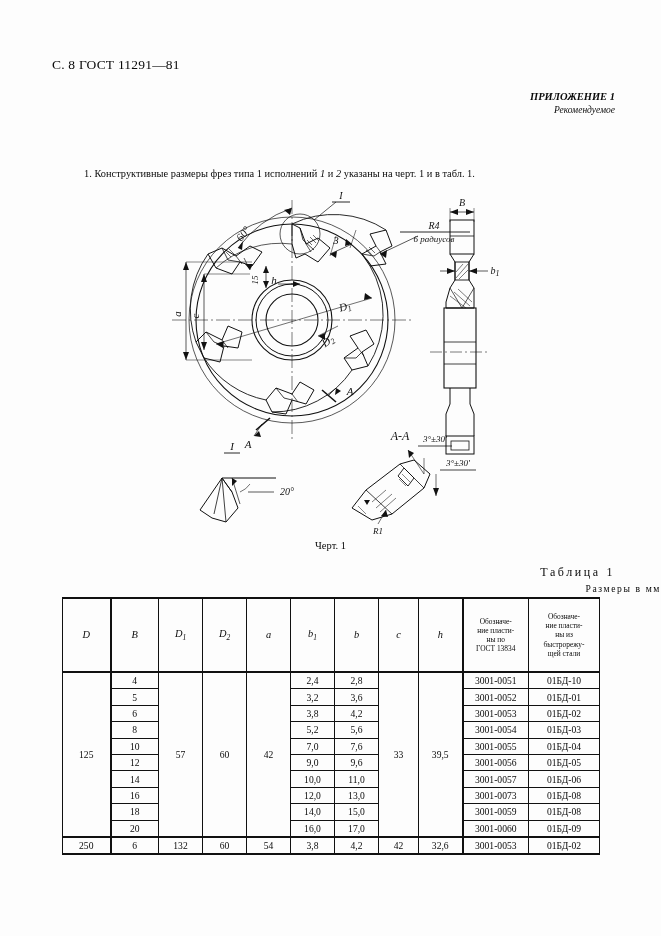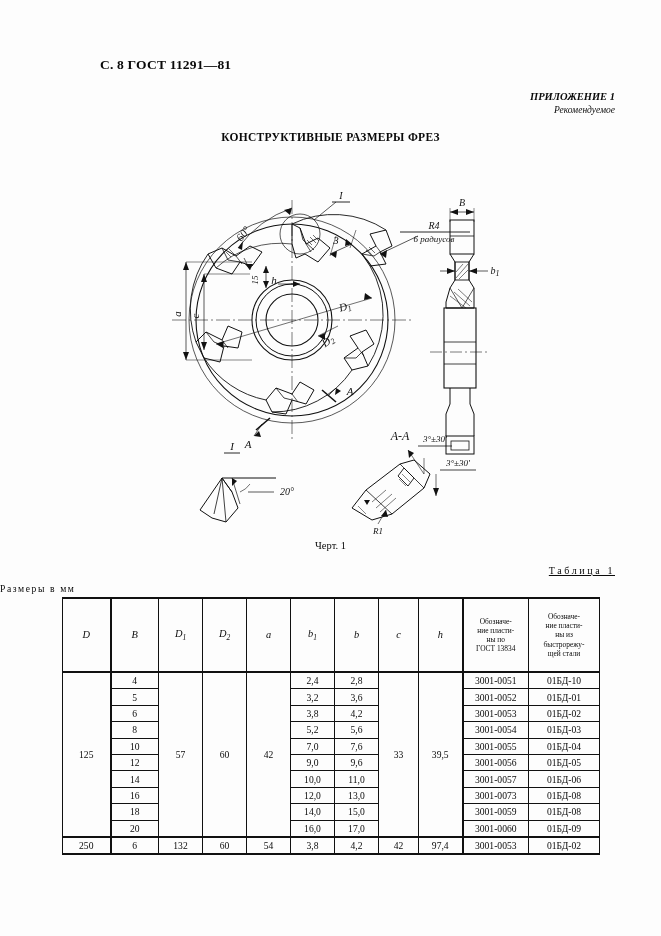--- a/index.html
+++ b/index.html
@@ -28,10 +28,9 @@
     left: 52px;
     top: 57px;
     font-size: 13.5px;
-    font-weight: bold;
+    font-weight: normal;
     letter-spacing: 0.2px;
     white-space: nowrap;
-    margin-left: 48px;
   }
 
   .appendix {

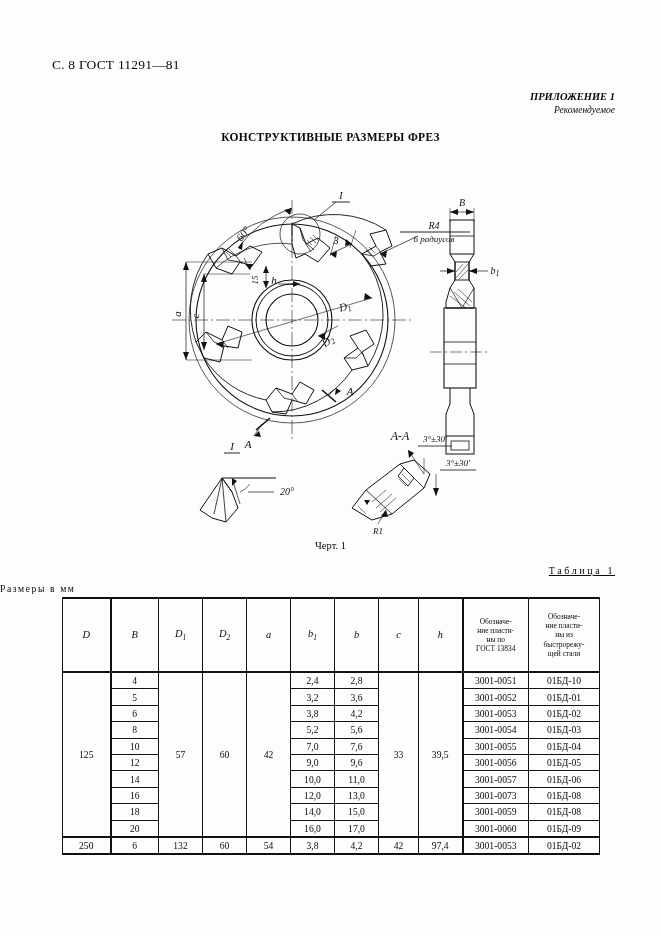--- a/index.html
+++ b/index.html
@@ -151,7 +151,6 @@
     <div class="a-sub">Рекомендуемое</div>
   </div>
 
-  <div class="doc-title">КОНСТРУКТИВНЫЕ РАЗМЕРЫ ФРЕЗ</div>
 
 
   <div class="figure">

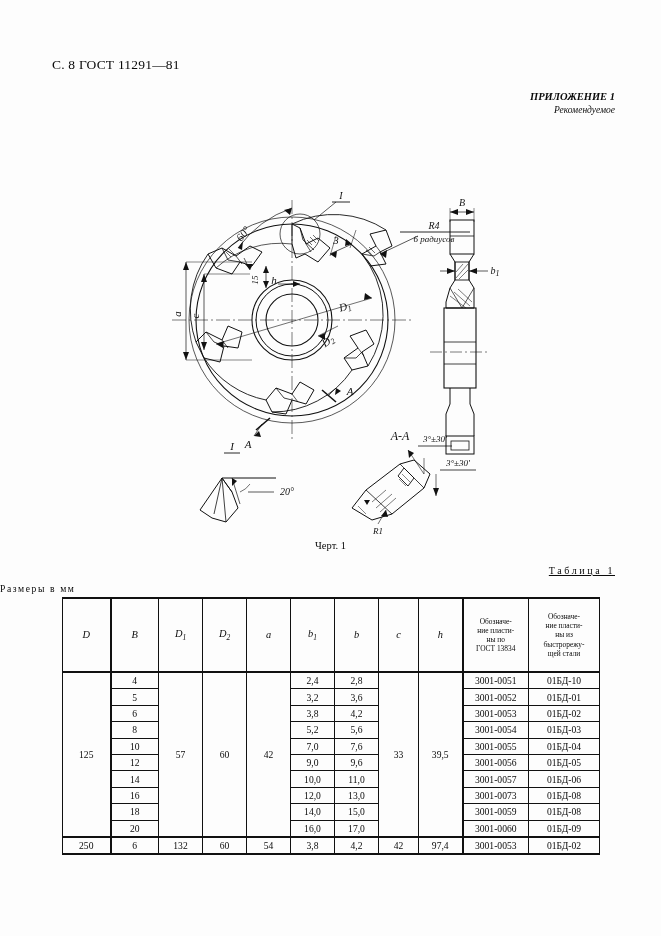--- a/index.html
+++ b/index.html
@@ -152,6 +152,14 @@
   </div>
 
 
+  <div class="para-1">
+    <span>1.</span>
+    <span>Конструктивные размеры фрез типа 1 исполнений</span>
+    <i>1</i>
+    <span>и</span>
+    <i>2</i>
+    <span>указаны на черт. 1 и в табл. 1.</span>
+  </div>
 
   <div class="figure">
     <svg width="661" height="350" viewBox="0 0 661 350" xmlns="http://www.w3.org/2000/svg">

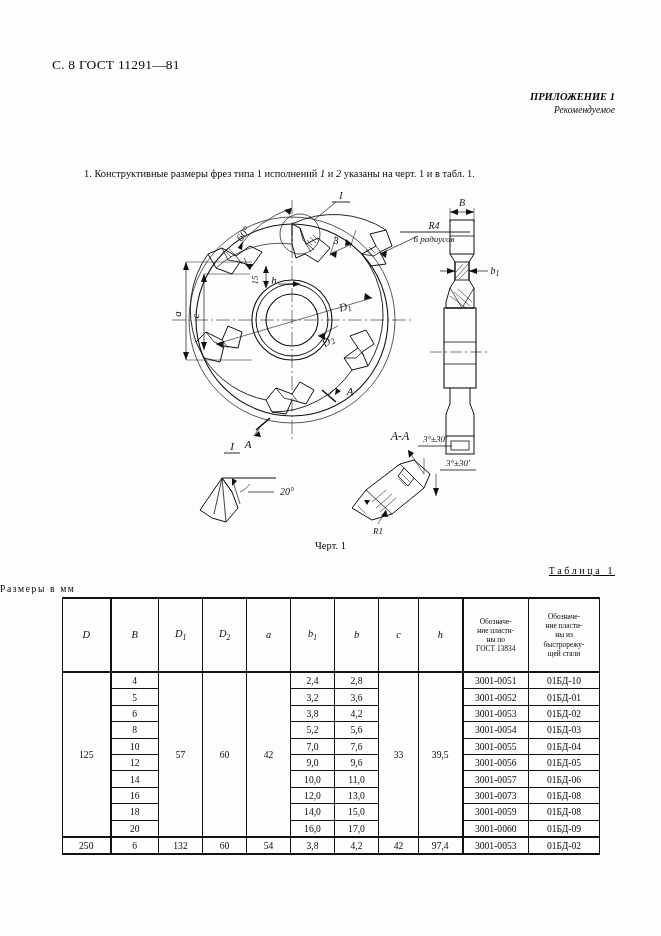--- a/index.html
+++ b/index.html
@@ -87,9 +87,8 @@
     position: absolute;
     right: 46px;
     top: 565px;
-    font-size: 10px;
+    font-size: 12px;
     letter-spacing: 2.6px;
-    text-decoration: underline;
   }
   .table-sizes {
     position: absolute;

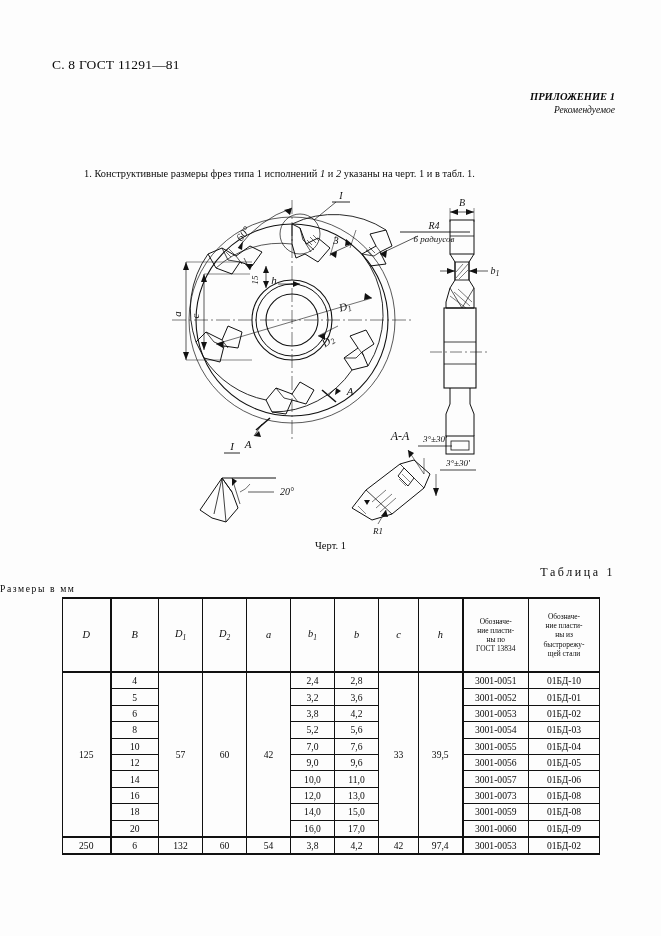--- a/index.html
+++ b/index.html
@@ -94,7 +94,7 @@
     position: absolute;
     left: 0; right: 0;
     top: 583px;
-    text-align: left;
+    text-align: right;
     font-size: 9.6px;
     letter-spacing: 1.6px;
   }

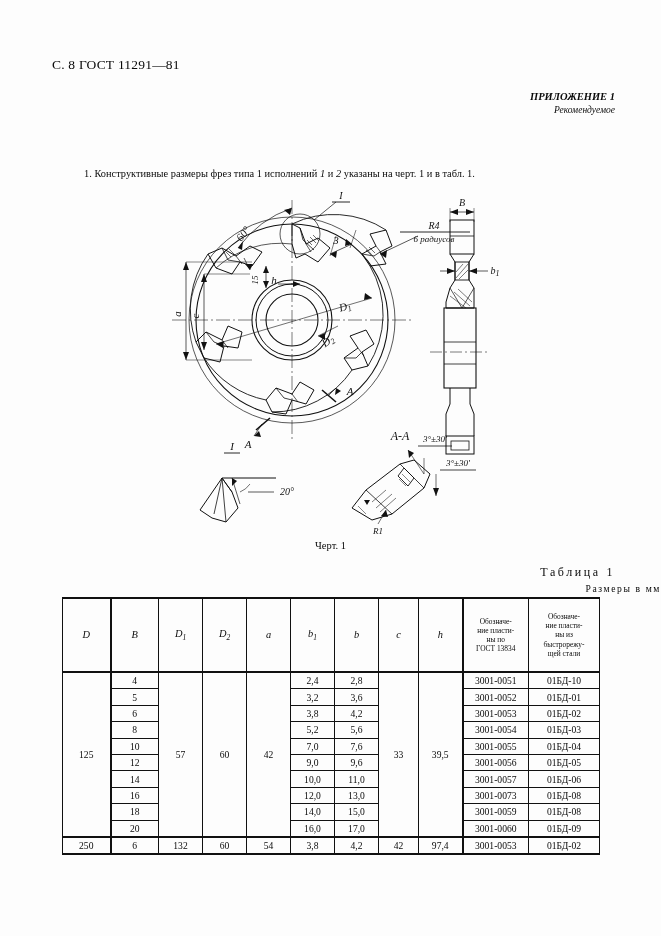--- a/index.html
+++ b/index.html
@@ -484,7 +484,7 @@
         <td class="top-thick bot-thick">3,8</td>
         <td class="top-thick bot-thick">4,2</td>
         <td class="top-thick bot-thick">42</td>
-        <td class="top-thick bot-thick thick-r">97,4</td>
+        <td class="top-thick bot-thick thick-r">32,6</td>
         <td class="top-thick bot-thick">3001-0053</td>
         <td class="top-thick bot-thick">01БД-02</td>
       </tr>

